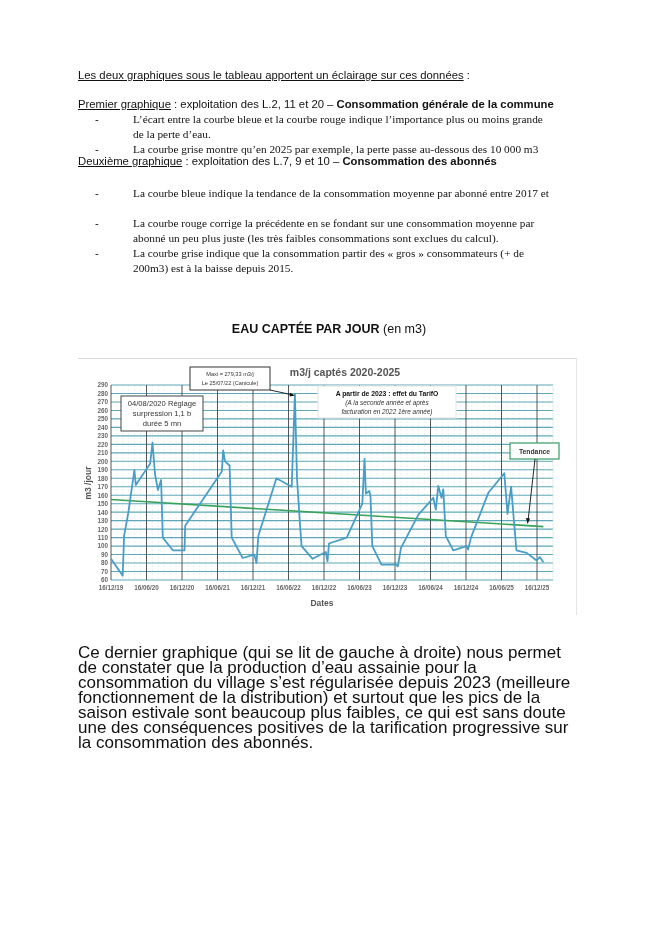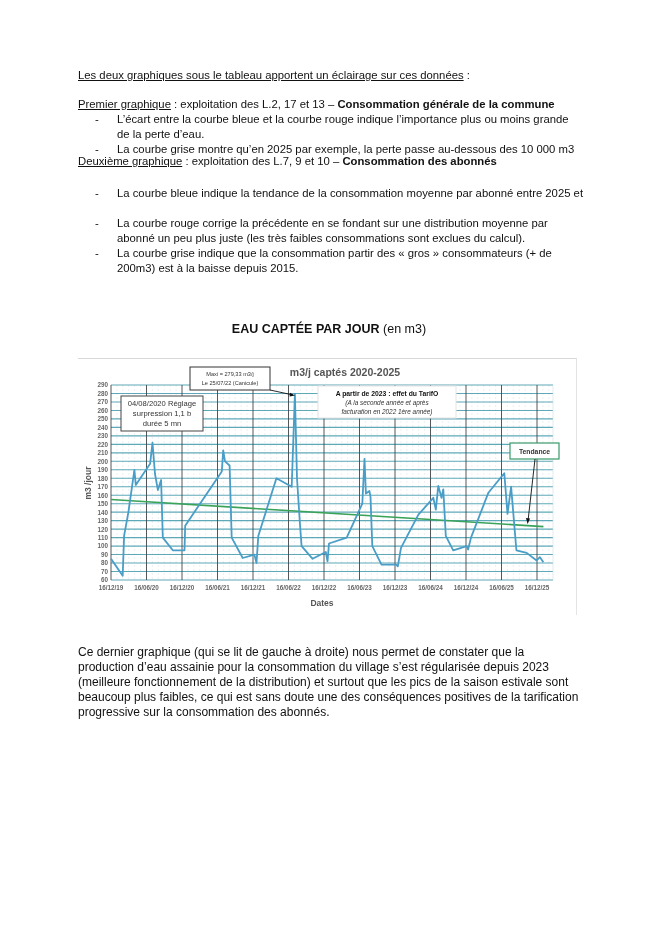--- a/index.html
+++ b/index.html
@@ -28,7 +28,7 @@
 </div>
 
 <div class="page-text sec-head" style="top:97px;">
-  <span class="u">Premier graphique</span><span> : exploitation des L.2, 17 et 13 – </span><span class="b">Consommation générale de la commune</span>
+  <span class="u">Premier graphique</span><span> : exploitation des L.2, 11 et 20 – </span><span class="b">Consommation générale de la commune</span>
 </div>
 <div class="page-text bullet" style="top:112px;">
   <span class="dash">-</span>

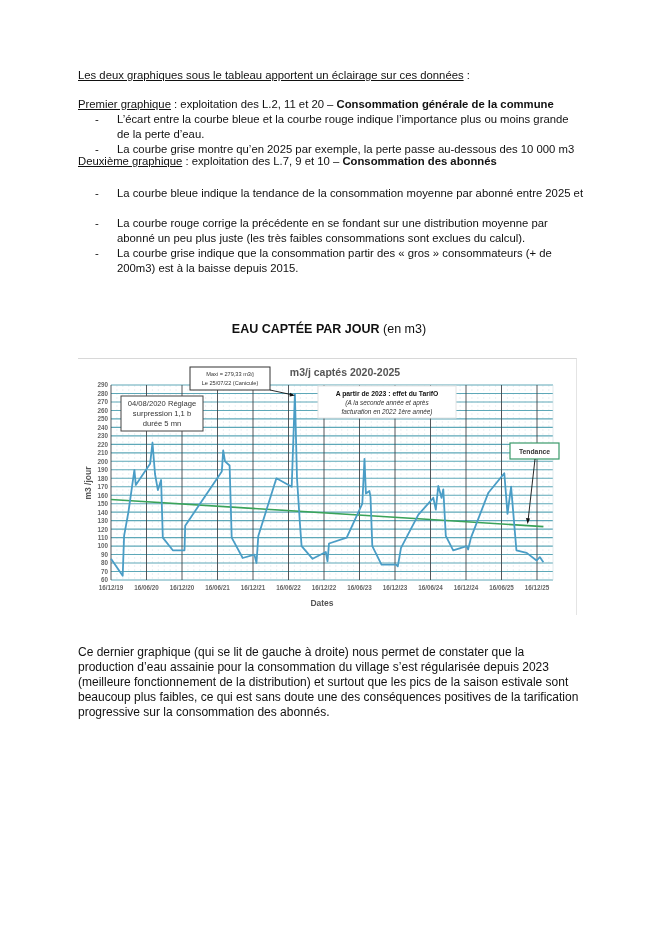--- a/index.html
+++ b/index.html
@@ -12,7 +12,7 @@
   .sec-head { left: 78px; }
   .bullet { position: absolute; left: 95px; width: 485px; }
   .bullet .dash { position: absolute; left: 0; top: 0; }
-  .bullet .btxt { position: absolute; left: 22px; width: 470px; }
+  .bullet .btxt { position: absolute; left: 38px; width: 470px; font-family: Liberation Serif, serif; }
   .chart-heading { position: absolute; left: 0; width: 658px; top: 322px; text-align: center;
                    font-size: 12.5px; }
   .conclusion { position: absolute; left: 78px; top: 645px; width: 505px; font-size: 12px; line-height: 15px; }

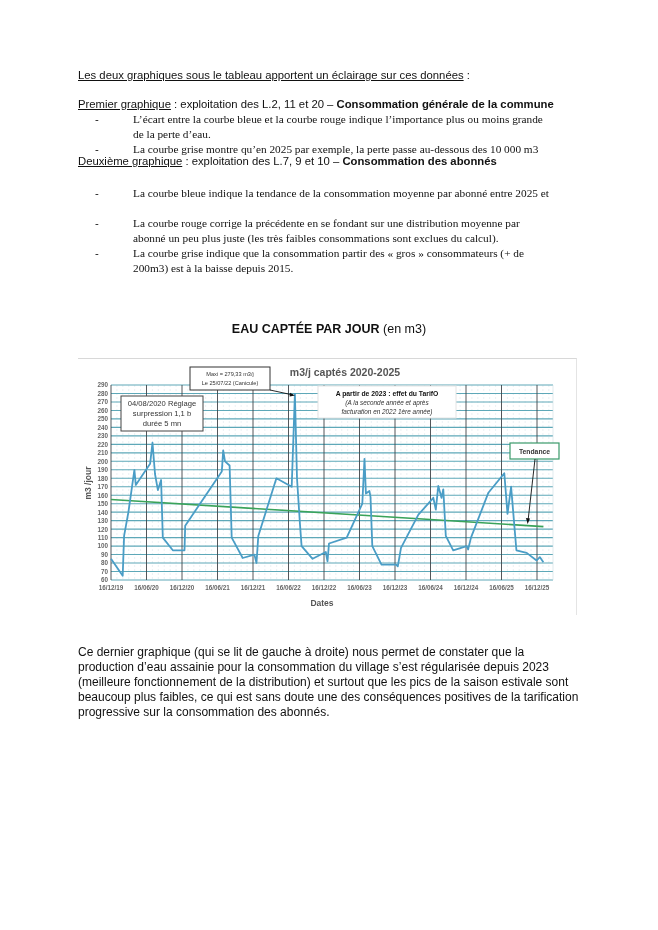--- a/index.html
+++ b/index.html
@@ -44,7 +44,7 @@
 </div>
 <div class="page-text bullet" style="top:186px;">
   <span class="dash">-</span>
-  <span class="btxt"><span>La courbe bleue indique la tendance de la consommation moyenne par abonné entre 2025 et</span><br></span>
+  <span class="btxt"><span>La courbe bleue indique la tendance de la consommation moyenne par abonné entre 2017 et</span><br></span>
 </div>
 <div class="page-text bullet" style="top:216px;">
   <span class="dash">-</span>

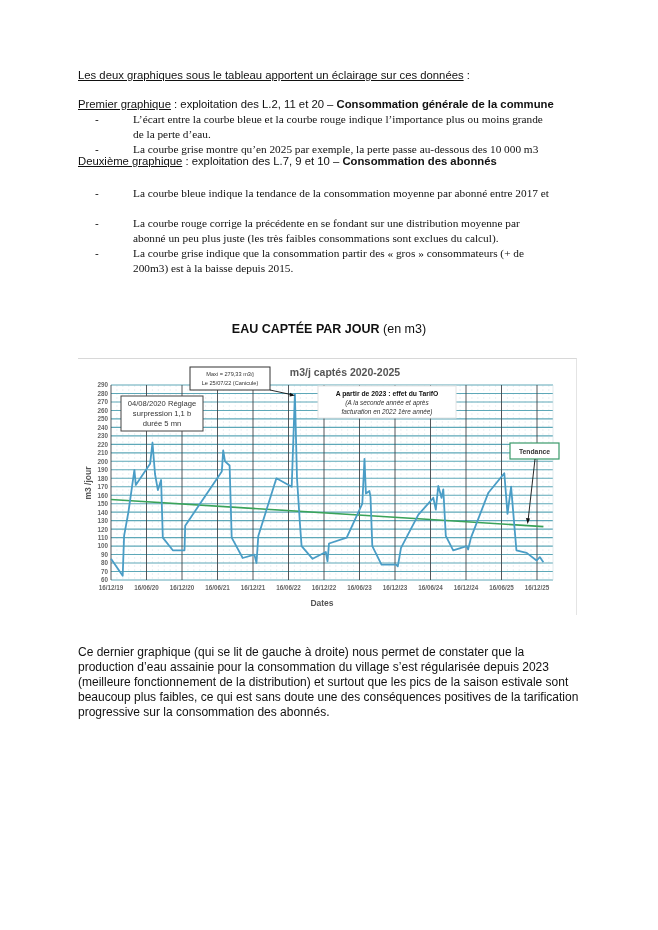--- a/index.html
+++ b/index.html
@@ -48,7 +48,7 @@
 </div>
 <div class="page-text bullet" style="top:216px;">
   <span class="dash">-</span>
-  <span class="btxt"><span>La courbe rouge corrige la précédente en se fondant sur une distribution moyenne par</span><br><span>abonné un peu plus juste (les très faibles consommations sont exclues du calcul).</span></span>
+  <span class="btxt"><span>La courbe rouge corrige la précédente en se fondant sur une consommation moyenne par</span><br><span>abonné un peu plus juste (les très faibles consommations sont exclues du calcul).</span></span>
 </div>
 <div class="page-text bullet" style="top:246px;">
   <span class="dash">-</span>

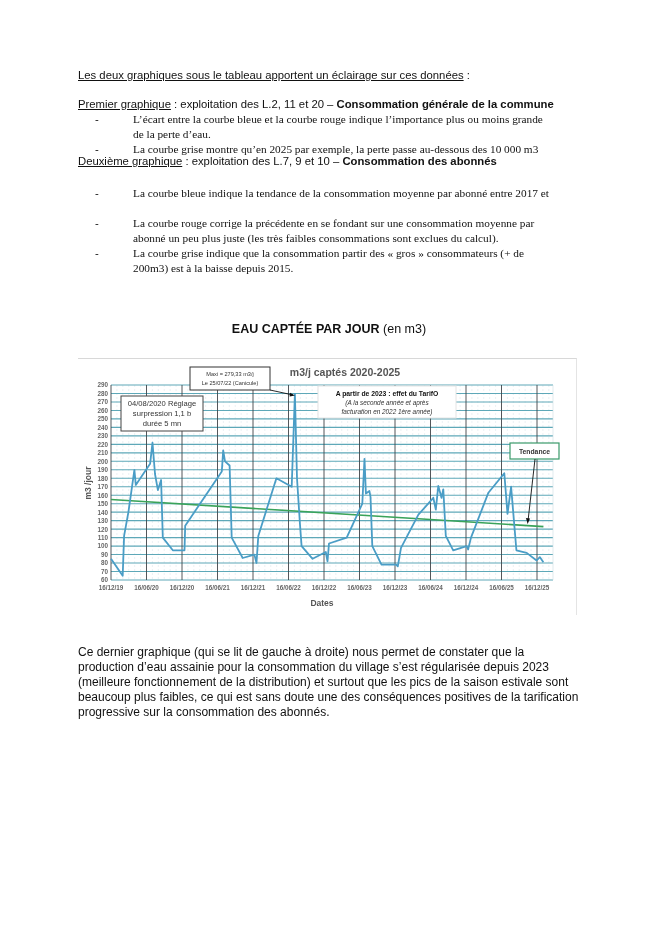--- a/index.html
+++ b/index.html
@@ -15,7 +15,7 @@
   .bullet .btxt { position: absolute; left: 38px; width: 470px; font-family: Liberation Serif, serif; }
   .chart-heading { position: absolute; left: 0; width: 658px; top: 322px; text-align: center;
                    font-size: 12.5px; }
-  .conclusion { position: absolute; left: 78px; top: 645px; width: 505px; font-size: 12px; line-height: 15px; }
+  .conclusion { position: absolute; left: 78px; top: 645px; width: 505px; font-size: 17px; line-height: 15px; }
   .chart-frame { position: absolute; left: 78px; top: 358px; width: 498px; height: 256px;
                  border-top: 1px solid #d8d8d8; border-right: 1px solid #e4e4e4; background: #fff; }
   svg text { font-family: "Liberation Sans", sans-serif; }

